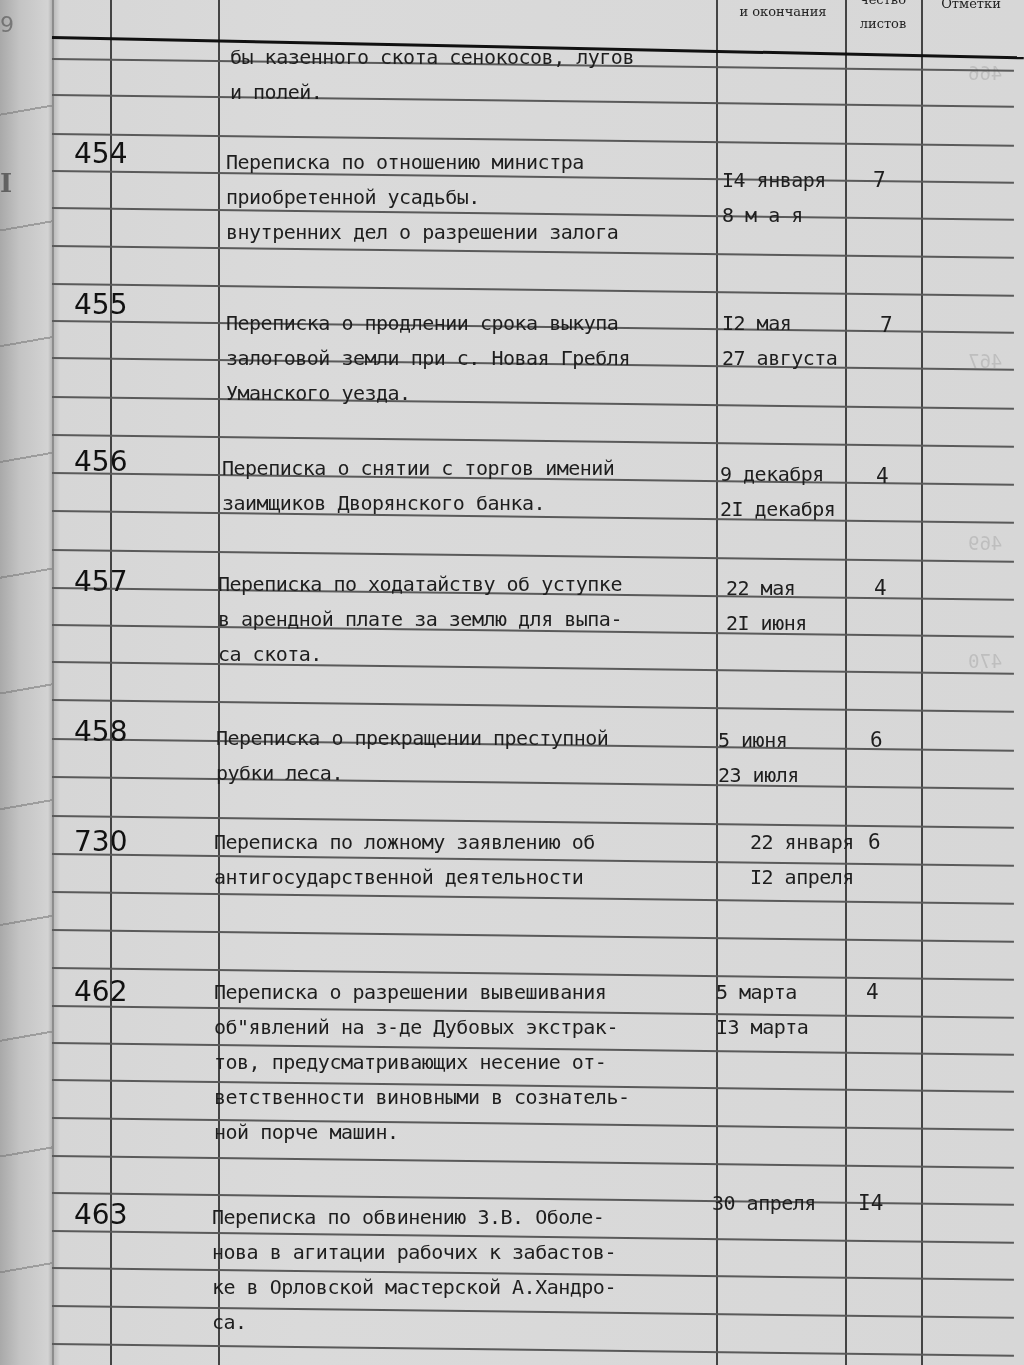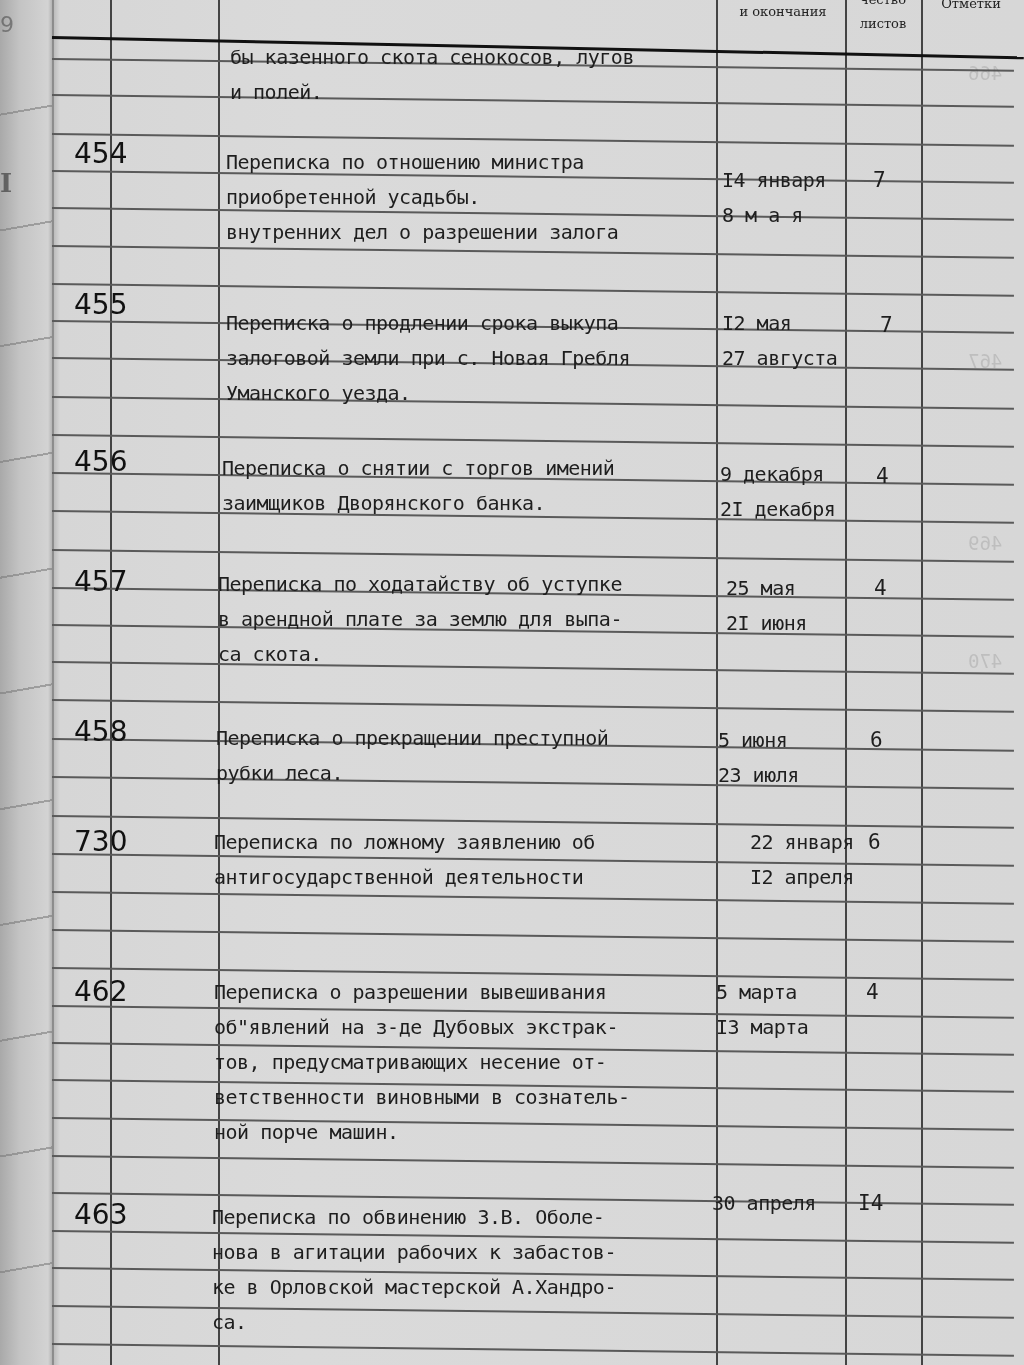--- a/index.html
+++ b/index.html
@@ -166,7 +166,7 @@
       <div>са скота.</div>
     </div>
     <div class="dates" style="top:6px;left:726px">
-      <div>25 мая</div>
+      <div>22 мая</div>
       <div>2I июня</div>
     </div>
     <div class="sheets" style="top:6px;left:874px">4</div>

